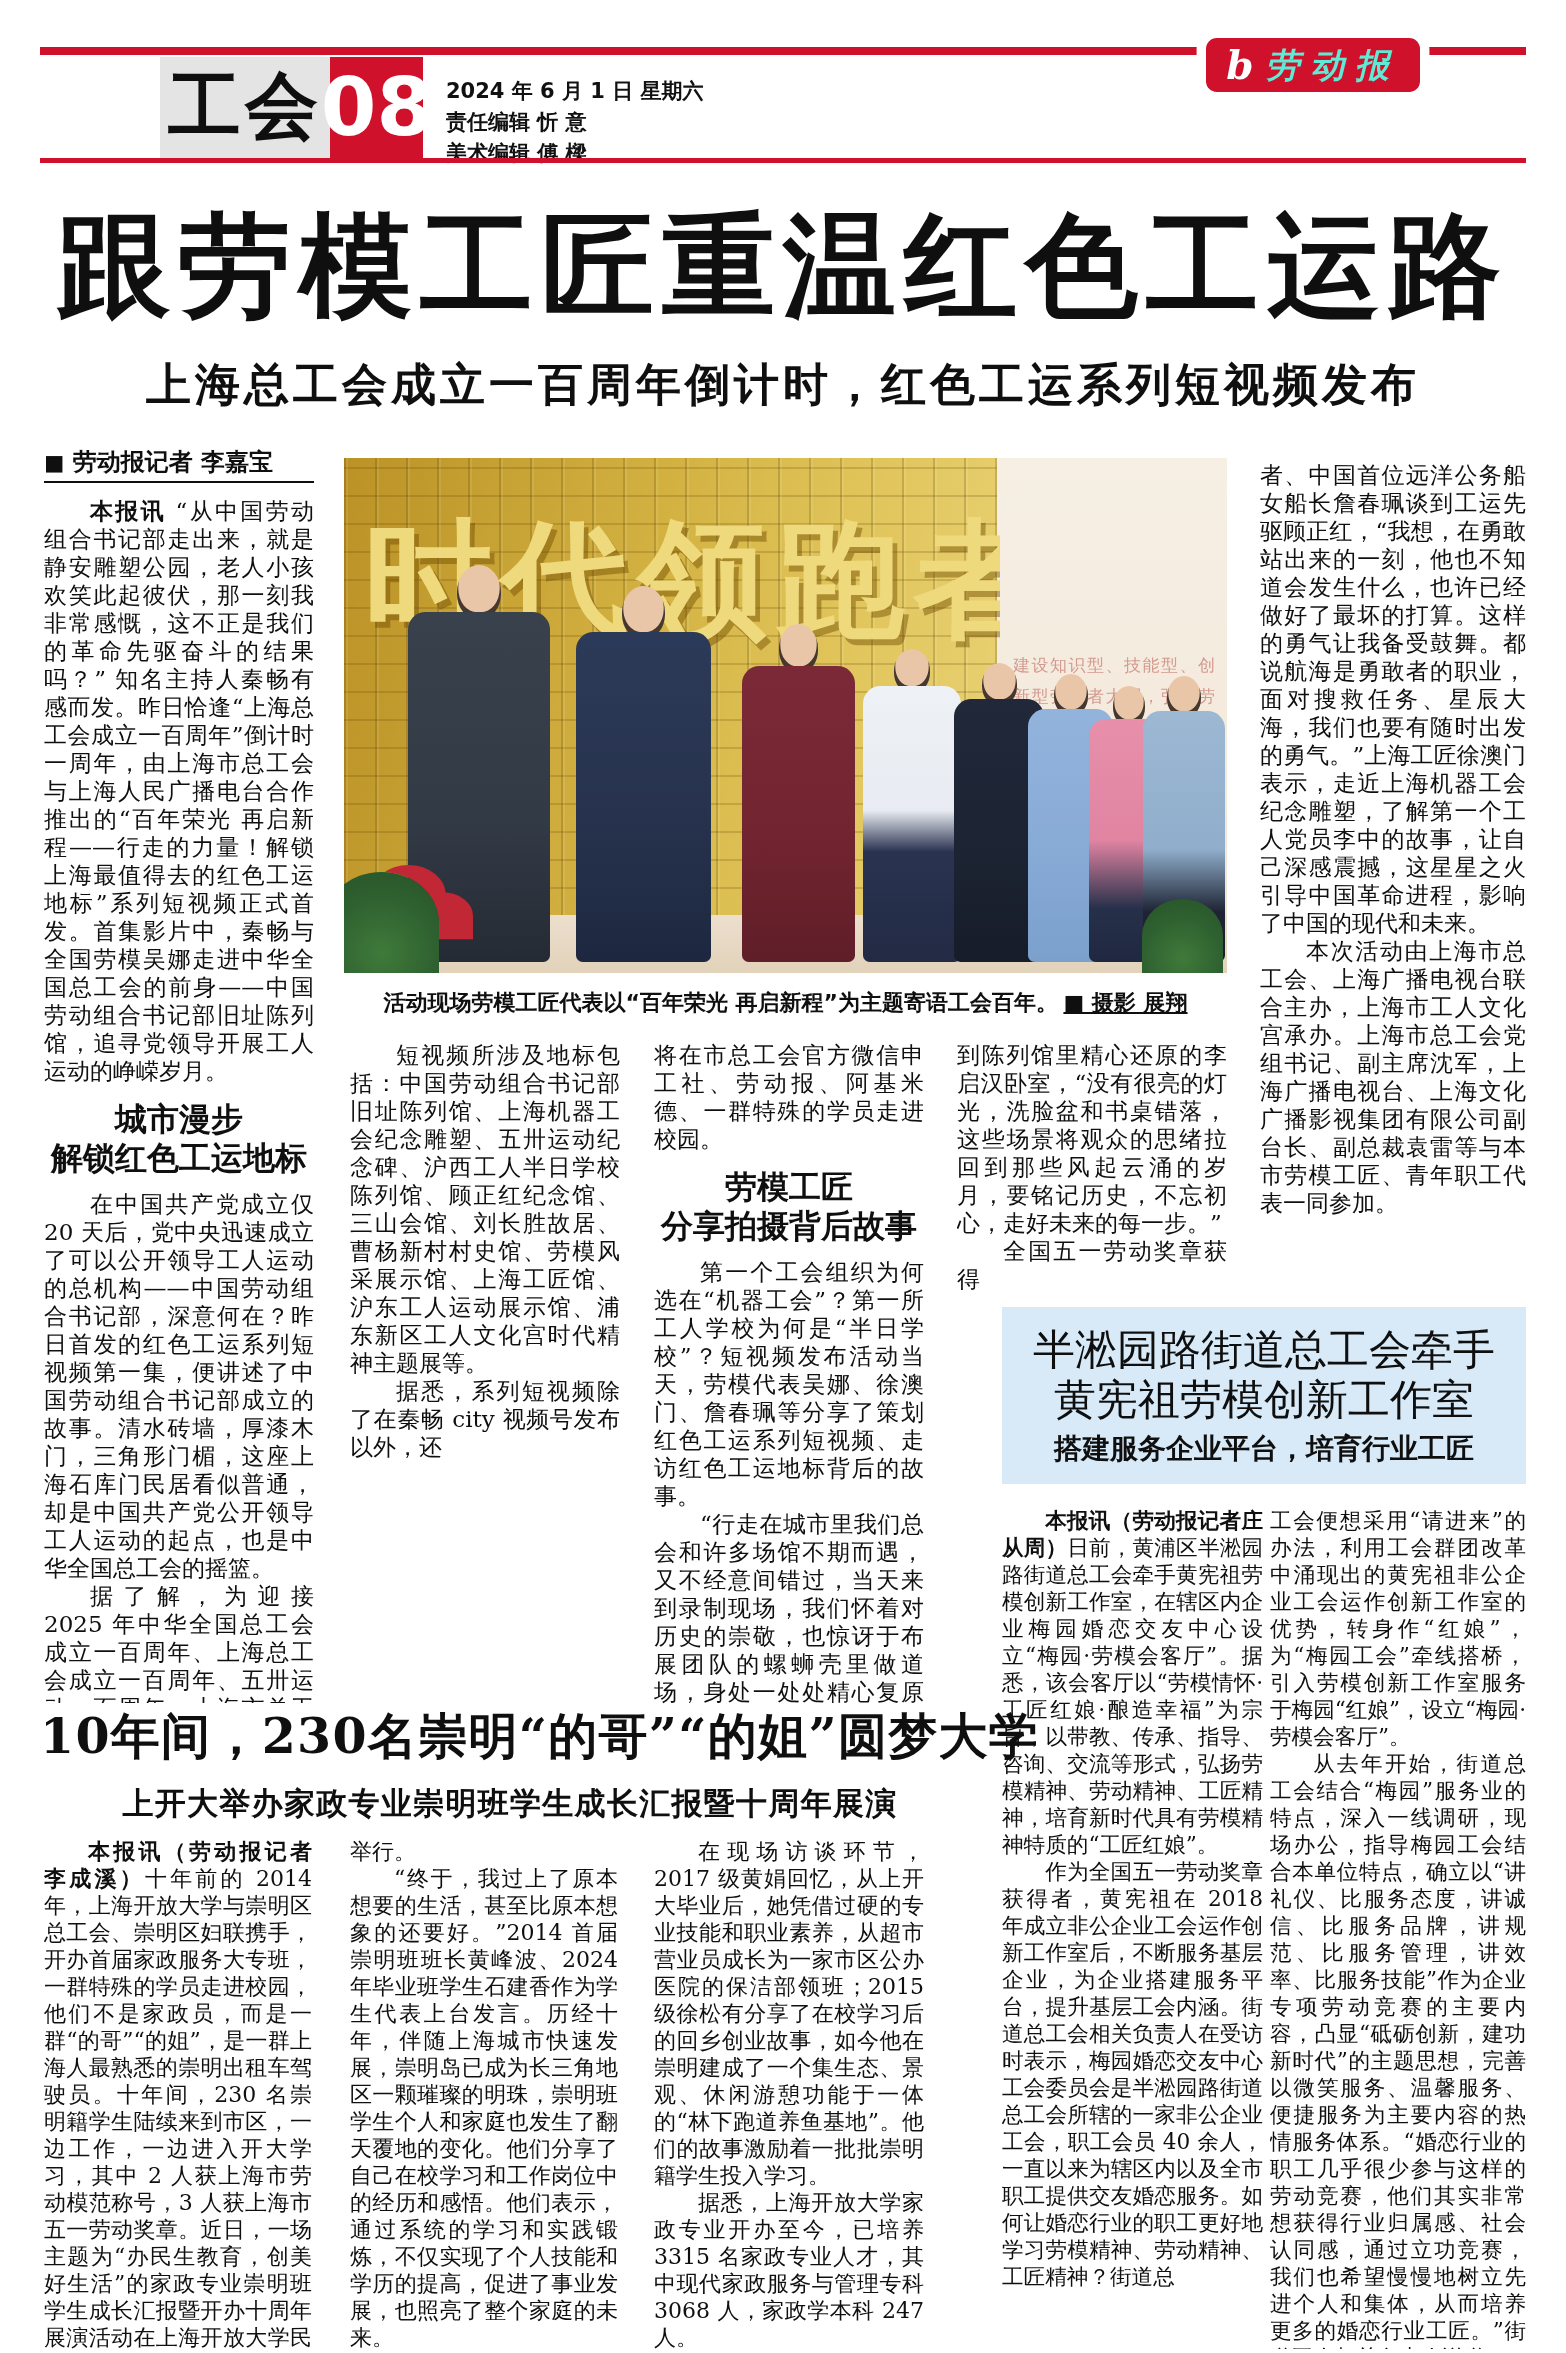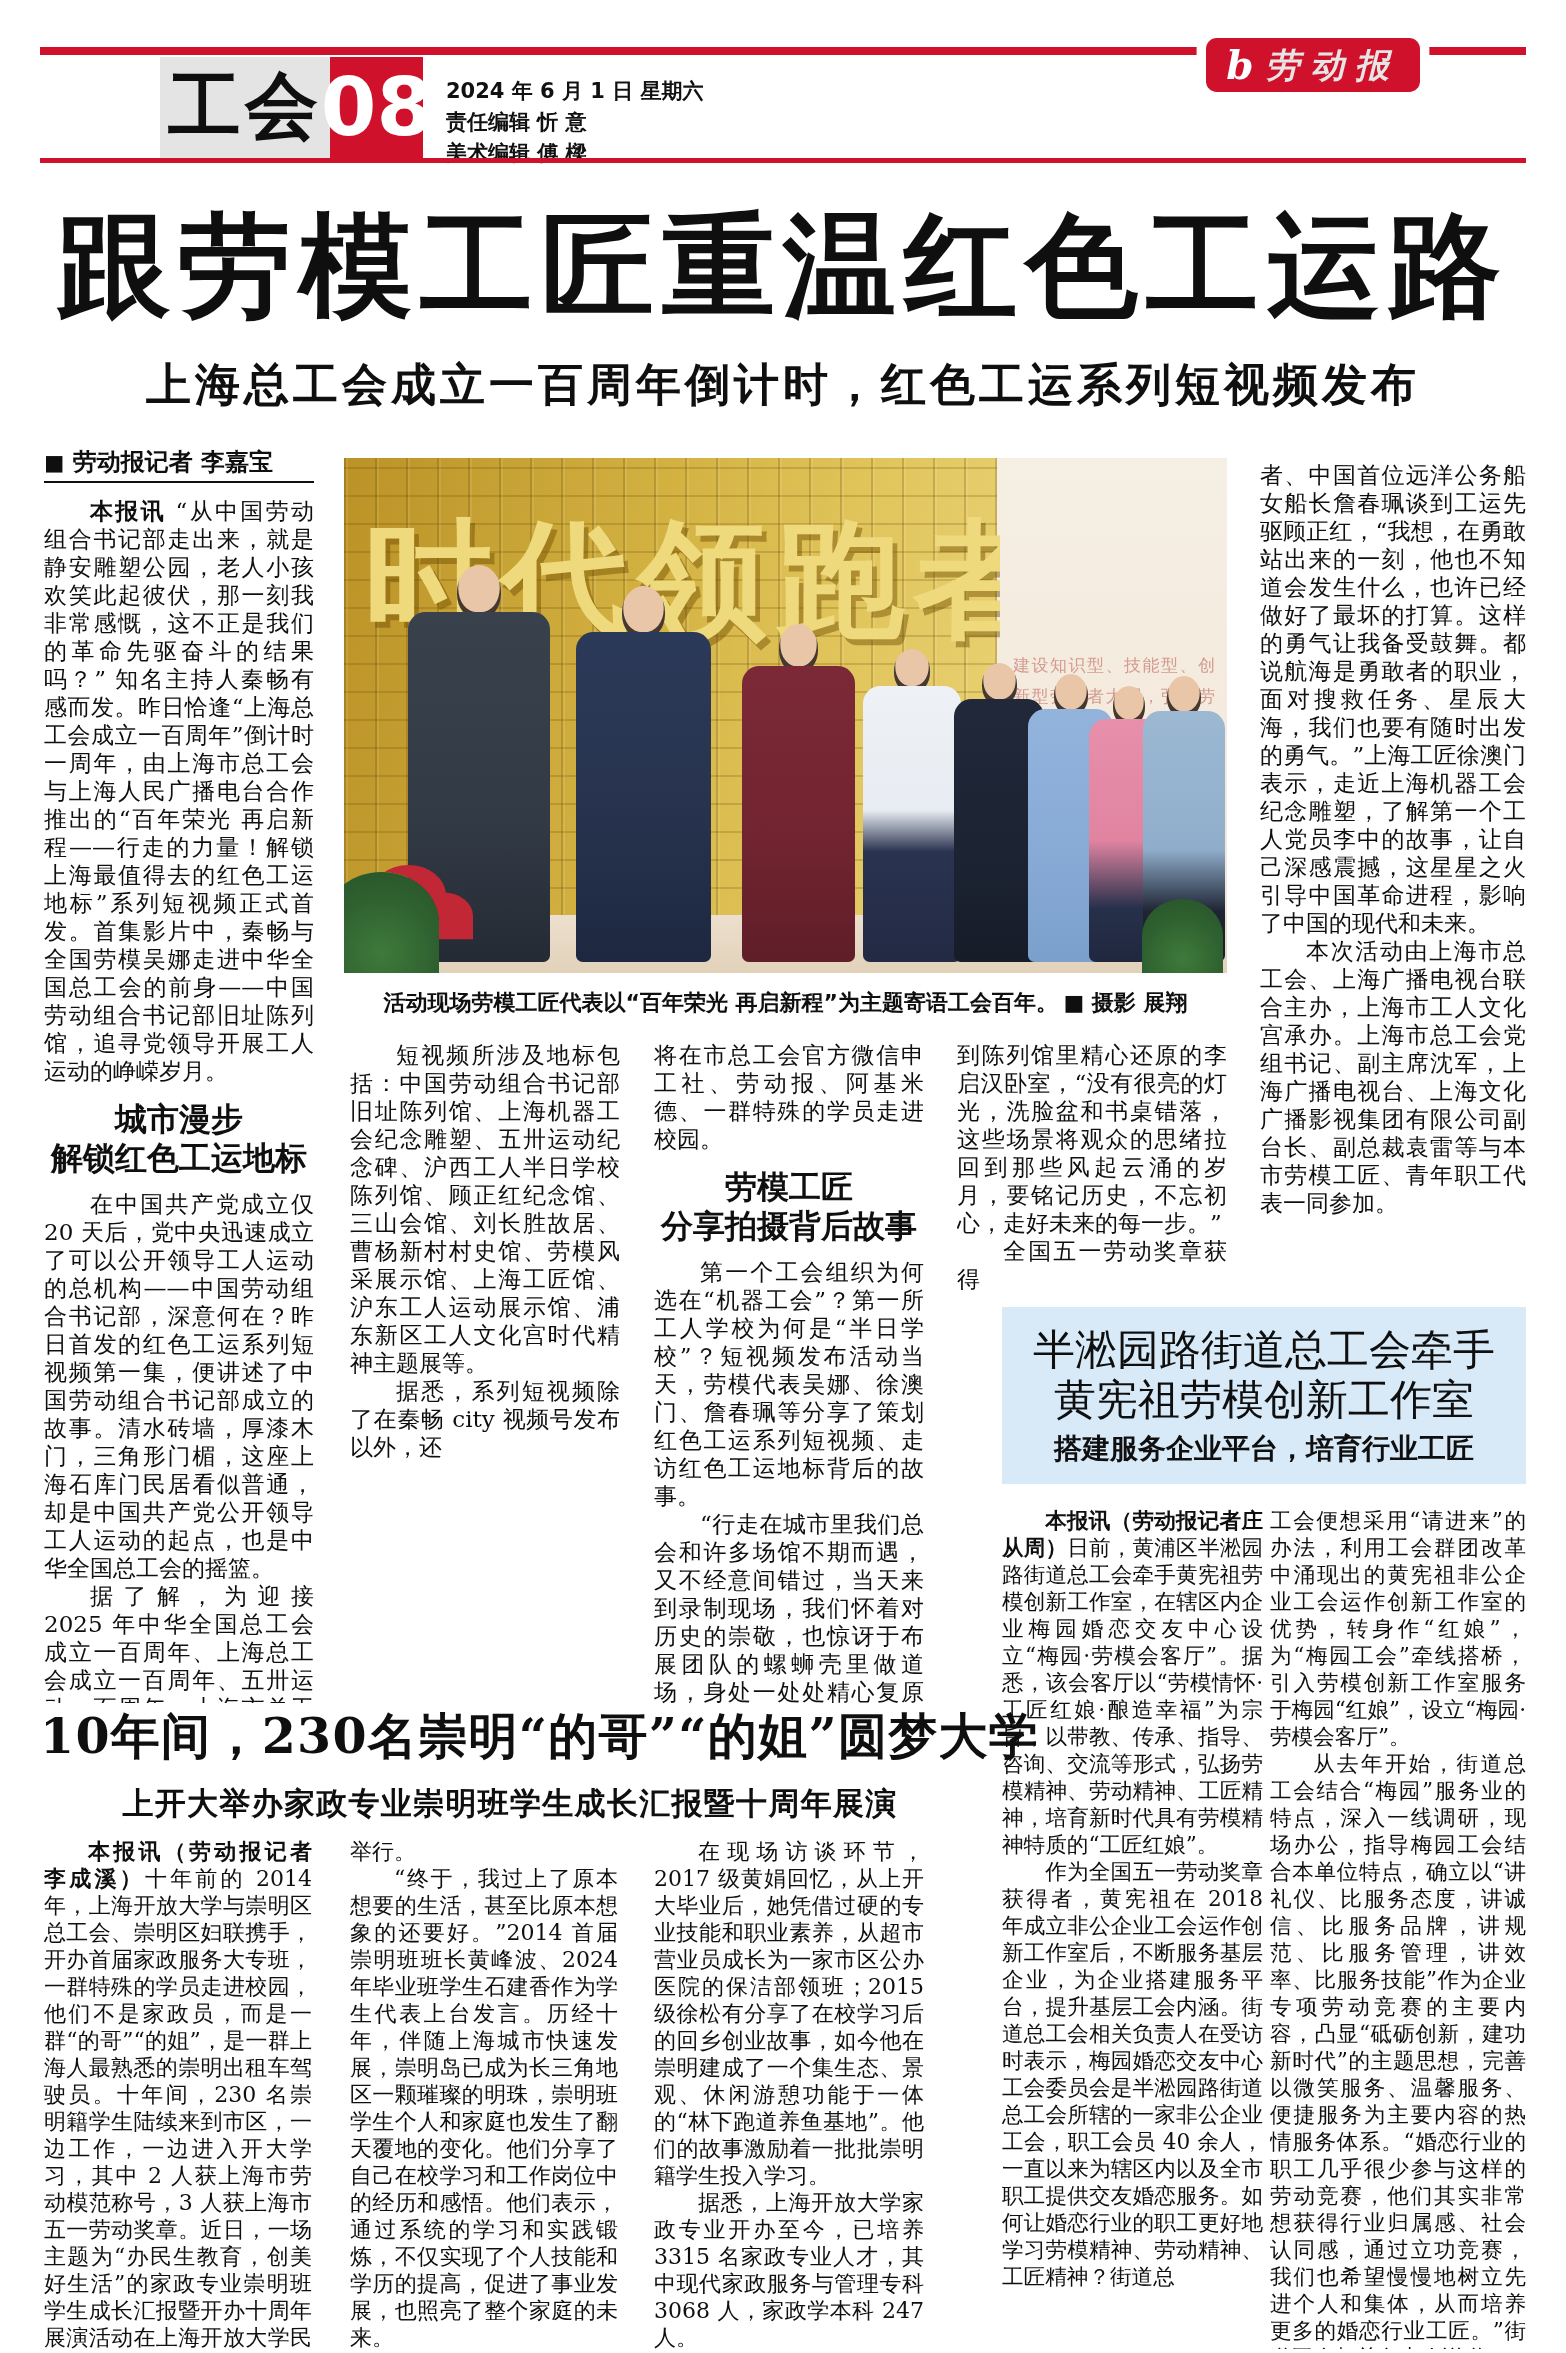--- a/index.html
+++ b/index.html
@@ -25,7 +25,7 @@
   .logo{left:1206px;top:38px;width:214px;height:54px;background:#d0112b;border-radius:10.8px;
     box-shadow:0 0 0 9.4px #ffffff;display:flex;align-items:center;justify-content:center;gap:12px;}
   .logo-b{color:#fff;font-size:39px;font-weight:900;font-style:italic;line-height:1;}
-  .logo-text{color:#e5e5e5;font-size:34px;font-weight:900;font-style:italic;letter-spacing:10.8px;line-height:1;}
+  .logo-text{color:#5eead4;font-size:34px;font-weight:900;font-style:italic;letter-spacing:10.8px;line-height:1;}
   .header-rule{left:40px;top:158px;width:1486px;height:5.4px;background:#d0112b;}
 
   

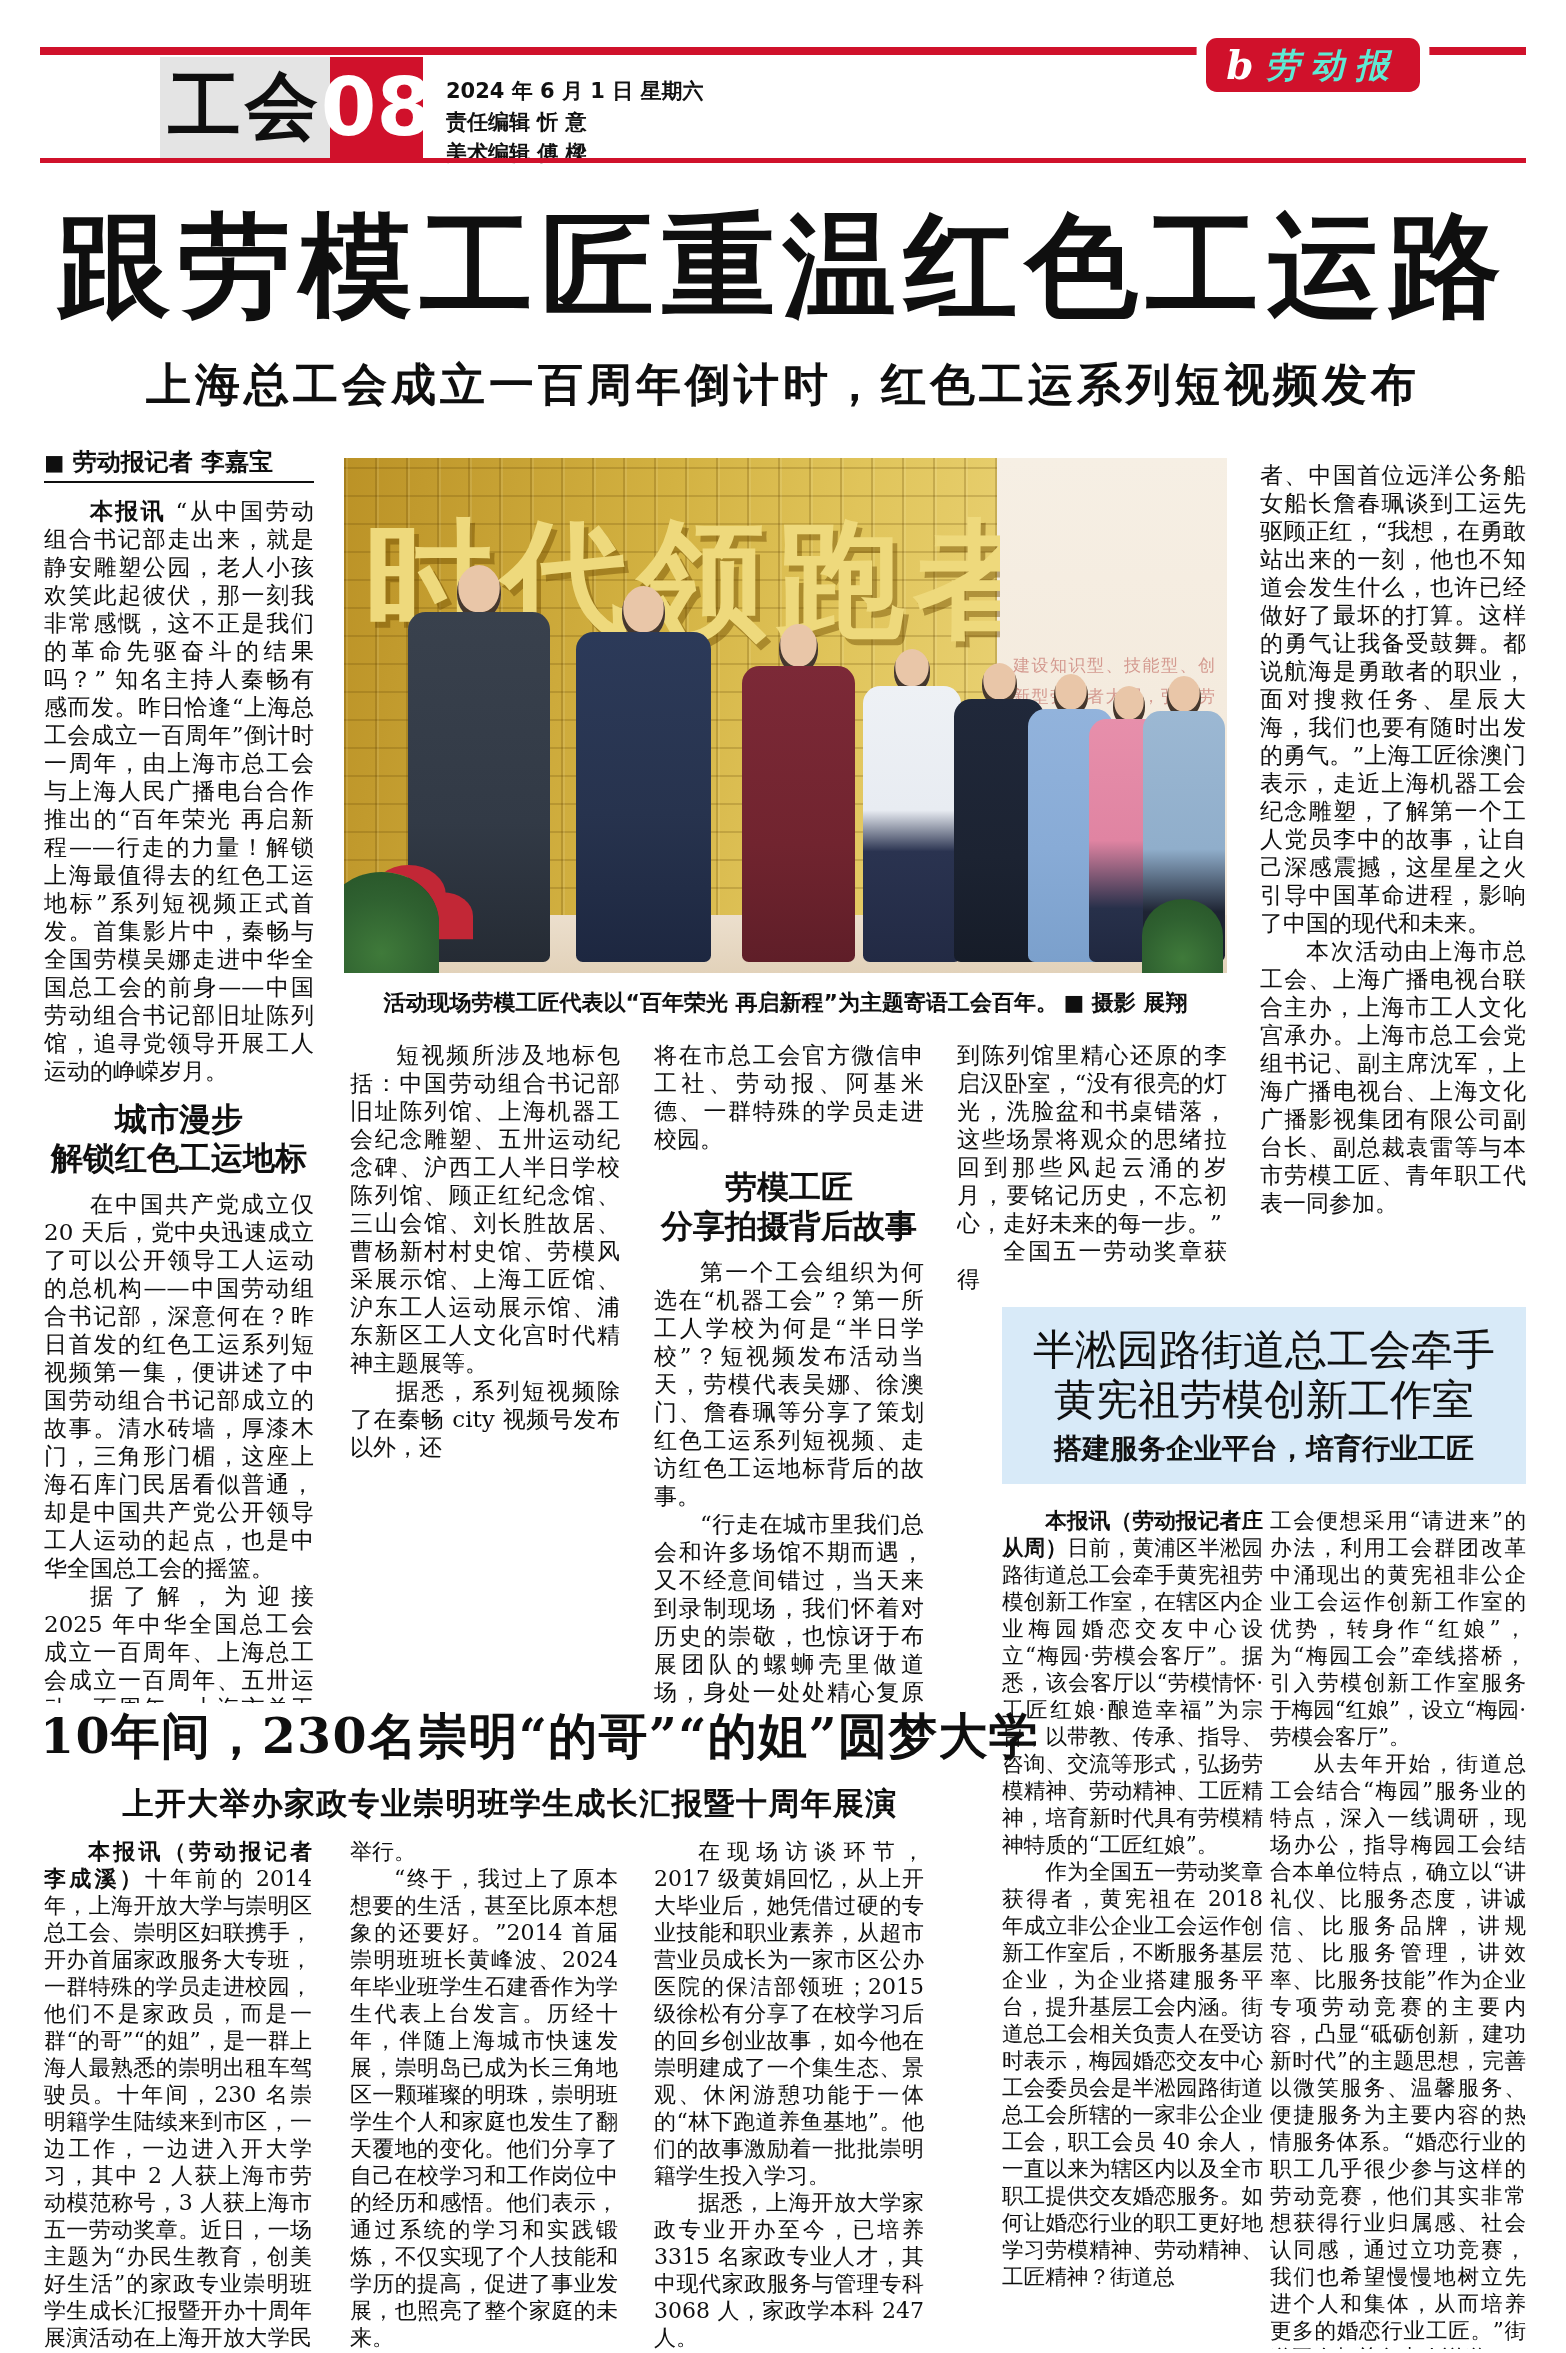--- a/index.html
+++ b/index.html
@@ -85,7 +85,7 @@
   .plant.right{right:4px;width:81px;height:74px;}
   .caption{left:344px;top:988px;width:883px;text-align:center;
     font-family:"DejaVu Sans","Liberation Sans",sans-serif;font-size:22px;font-weight:700;}
-  .caption .credit{margin-left:5.4px;}
+  .caption .credit{margin-left:5.4px;text-decoration:underline;}
 
   
   .art2-box{left:1002px;top:1307px;width:524px;height:177px;background:#d8eaf8;

